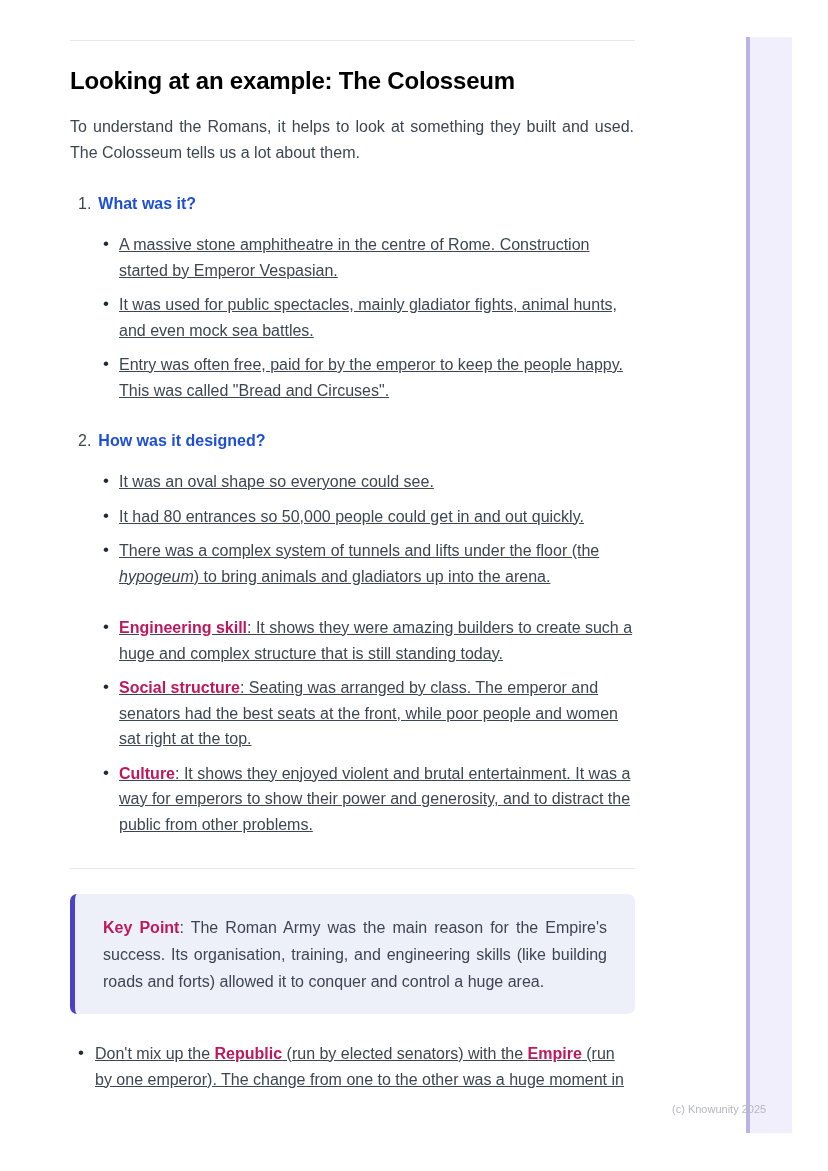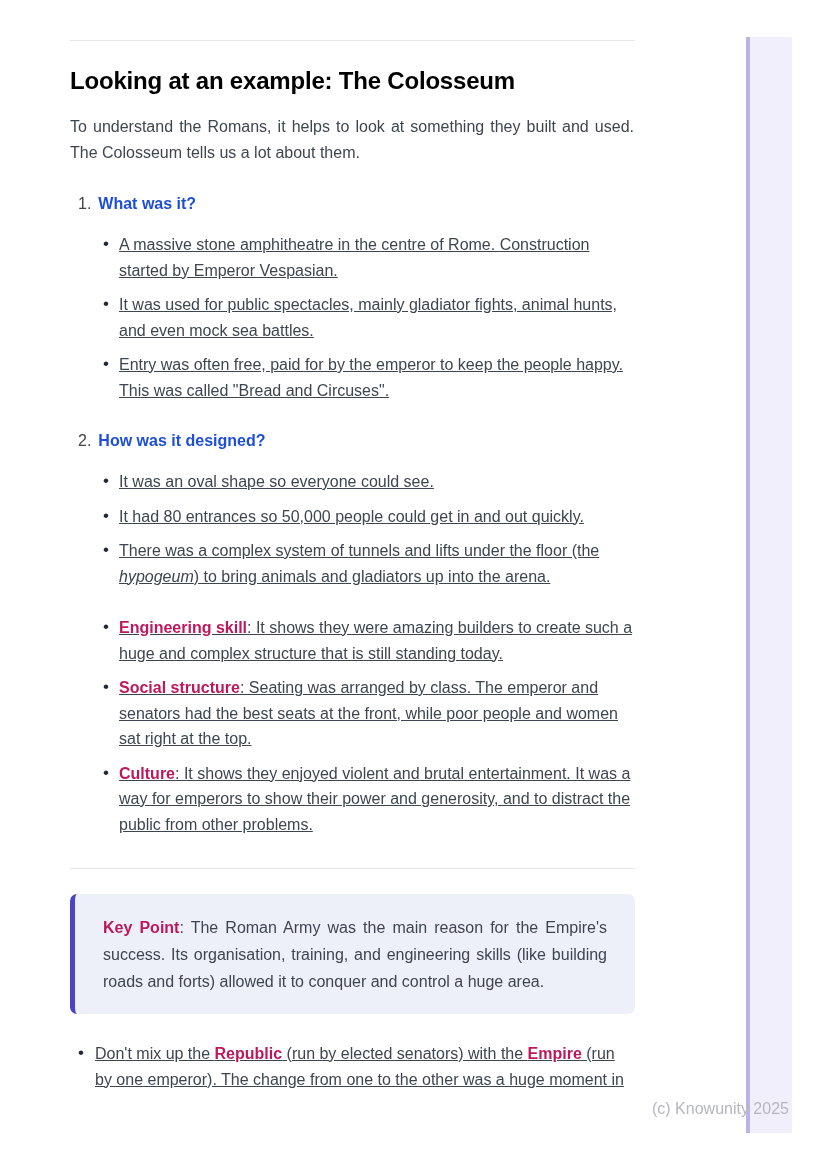--- a/index.html
+++ b/index.html
@@ -102,9 +102,9 @@
   }
   .watermark {
     position: absolute;
-    left: 652px;
+    left: 672px;
     top: 1102px;
-    font-size: 16px;
+    font-size: 11px;
     line-height: 14px;
     color: #b6b6c0;
     white-space: nowrap;

